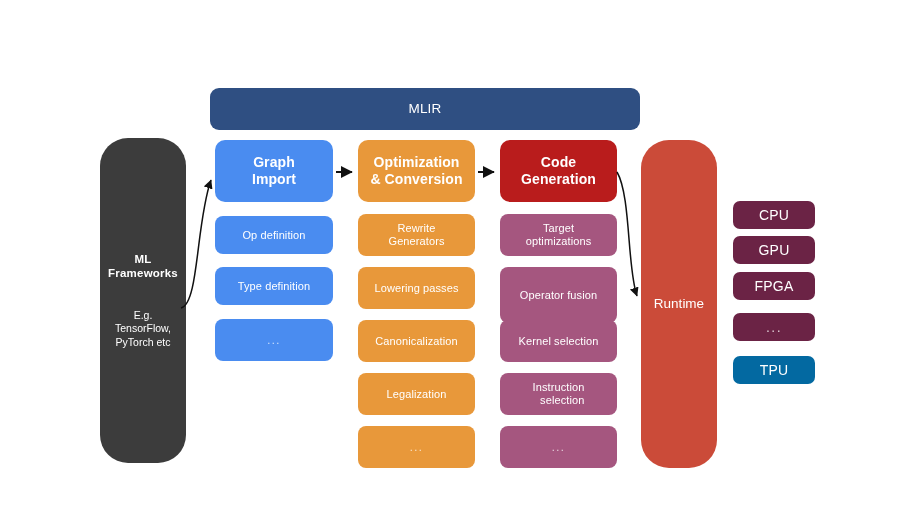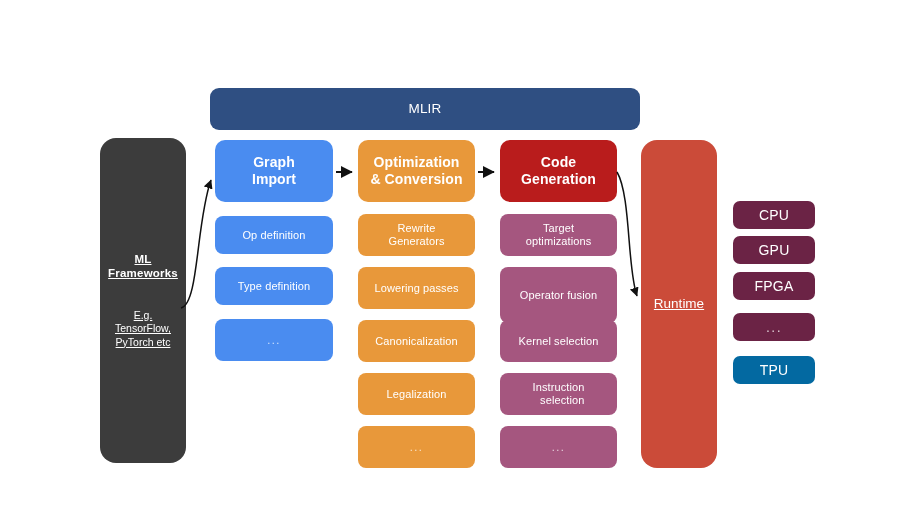--- a/index.html
+++ b/index.html
@@ -39,10 +39,9 @@
     letter-spacing: .2px;
   }
   .tall-col {
-    border-radius: 16px;
+    border-radius: 28px;
     font-size: 13px;
     font-weight: 400;
-    text-decoration: underline;
   }
   .ml-frameworks-inner {
     display: block;

